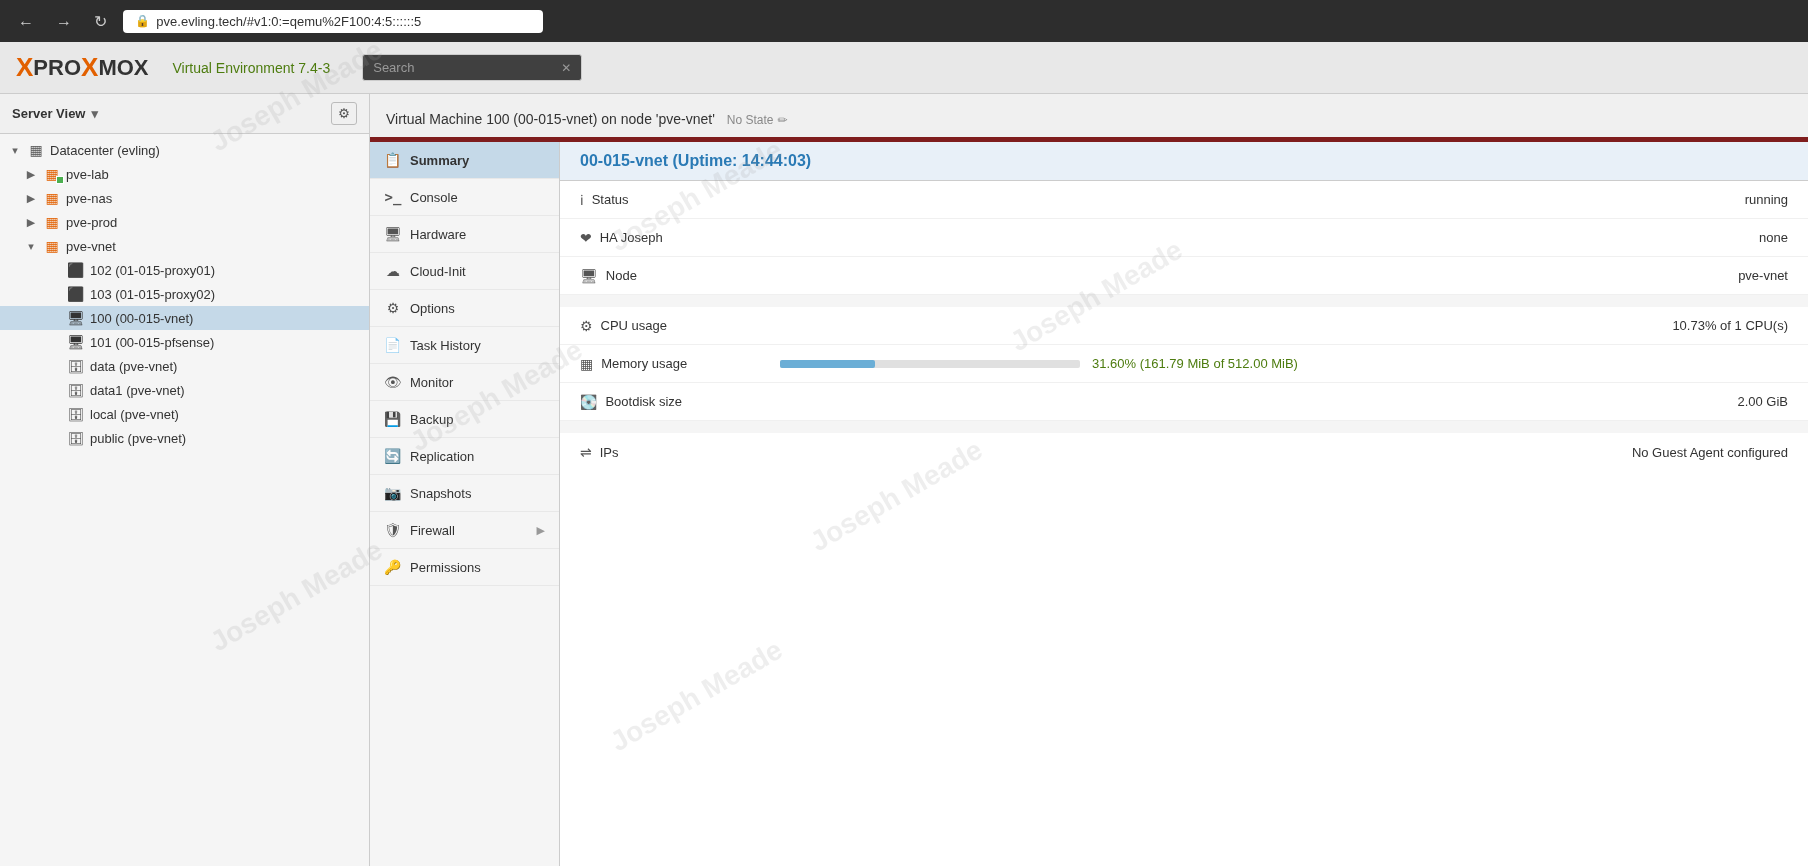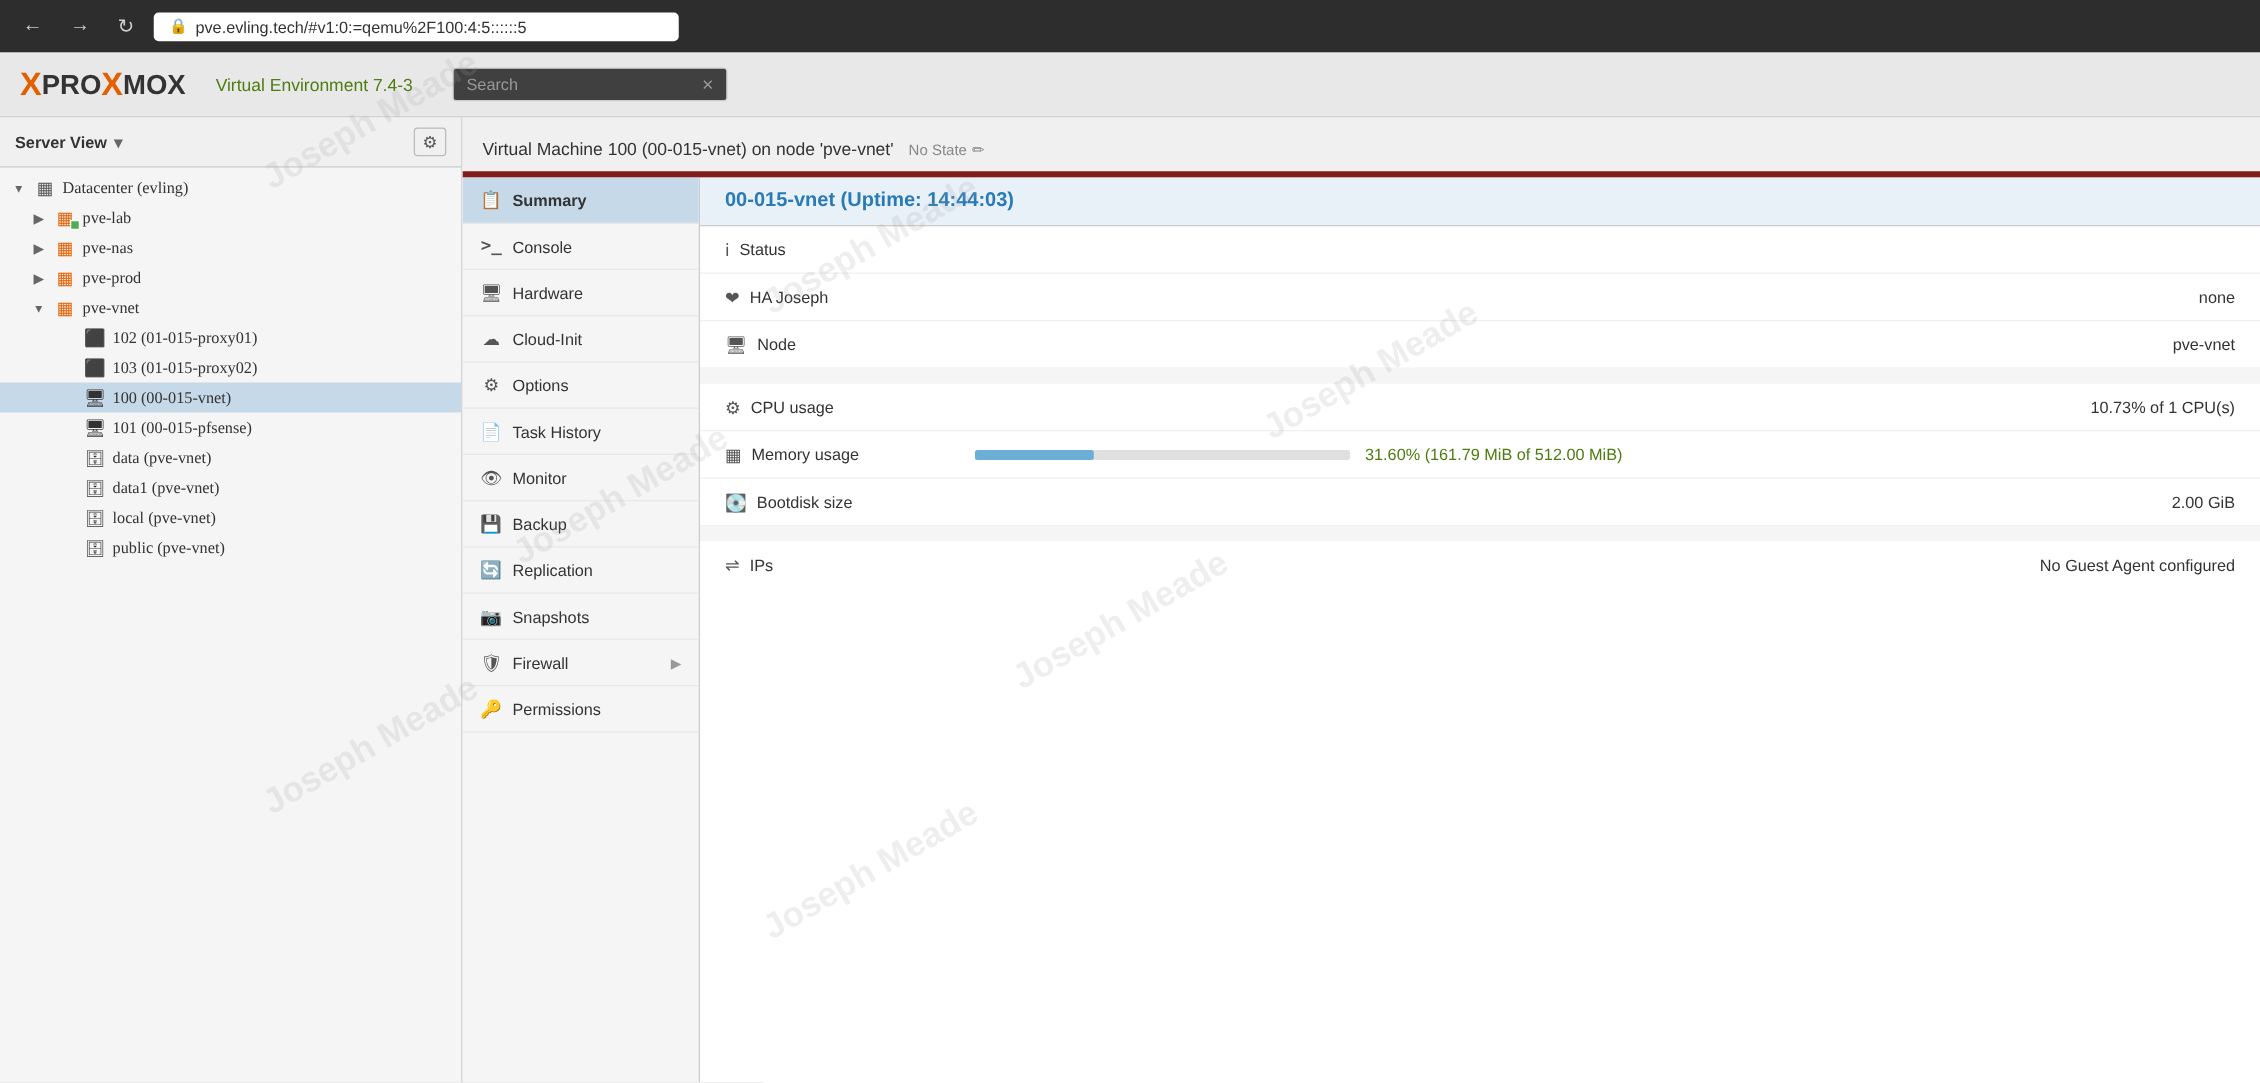--- a/index.html
+++ b/index.html
@@ -132,7 +132,7 @@
     .tree-item.selected { background: #c5d9e8; }
     .tree-expand { width: 14px; text-align: center; color: #666; font-size: 11px; }
     .tree-icon { width: 20px; height: 16px; display: inline-flex; align-items: center; justify-content: center; }
-    .tree-label { font-size: 13px; font-family: Liberation Serif, serif; }
+    .tree-label { font-size: 13px; }
 
     
     .icon-datacenter { color: #555; font-size: 14px; }

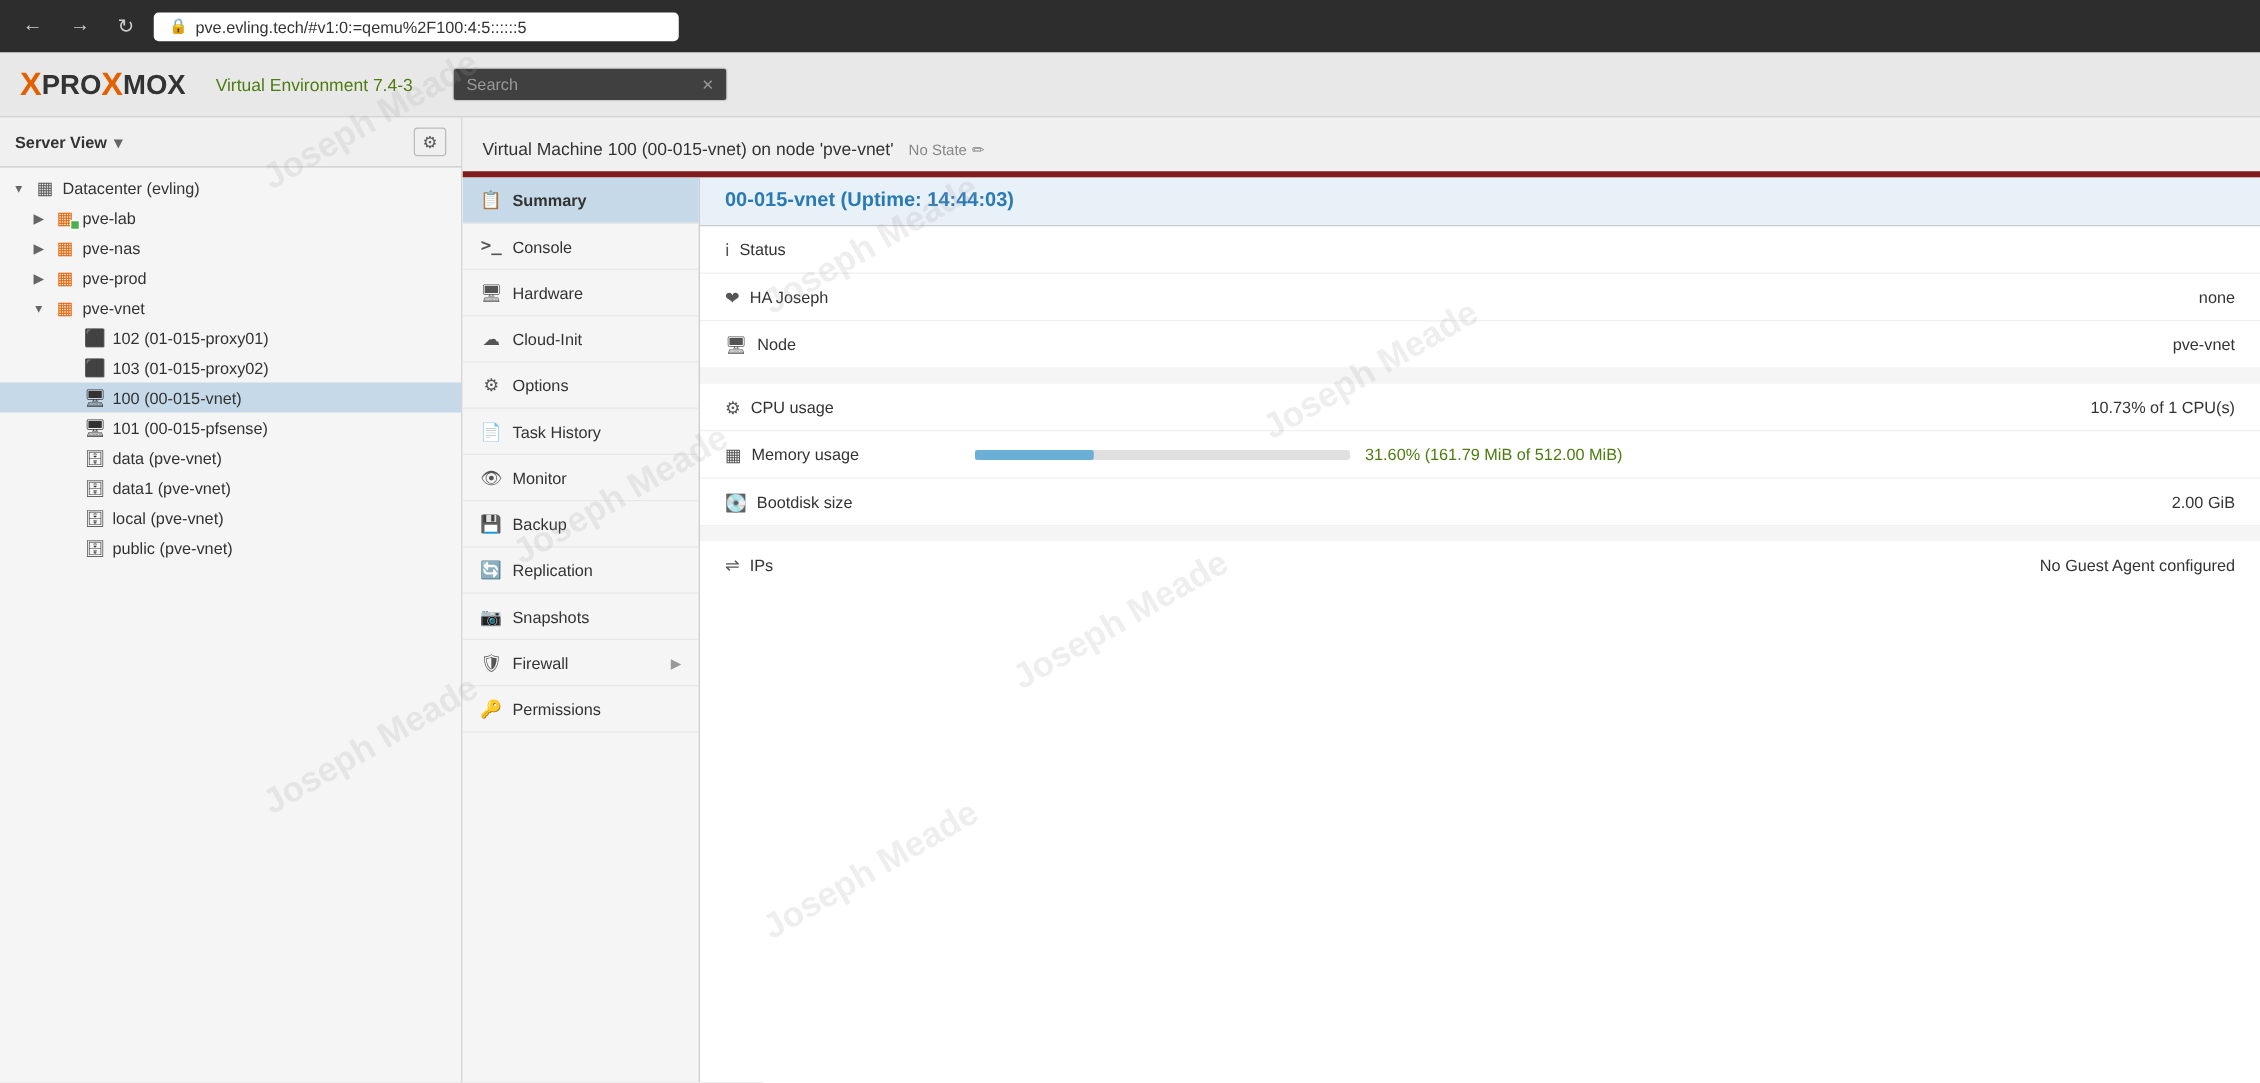--- a/index.html
+++ b/index.html
@@ -466,6 +466,7 @@
             <span class="summary-label-icon">ℹ</span>
             <span>Status</span>
           </div>
+          <span class="summary-value">running</span>
         </div>
 
         <div class="summary-row">

